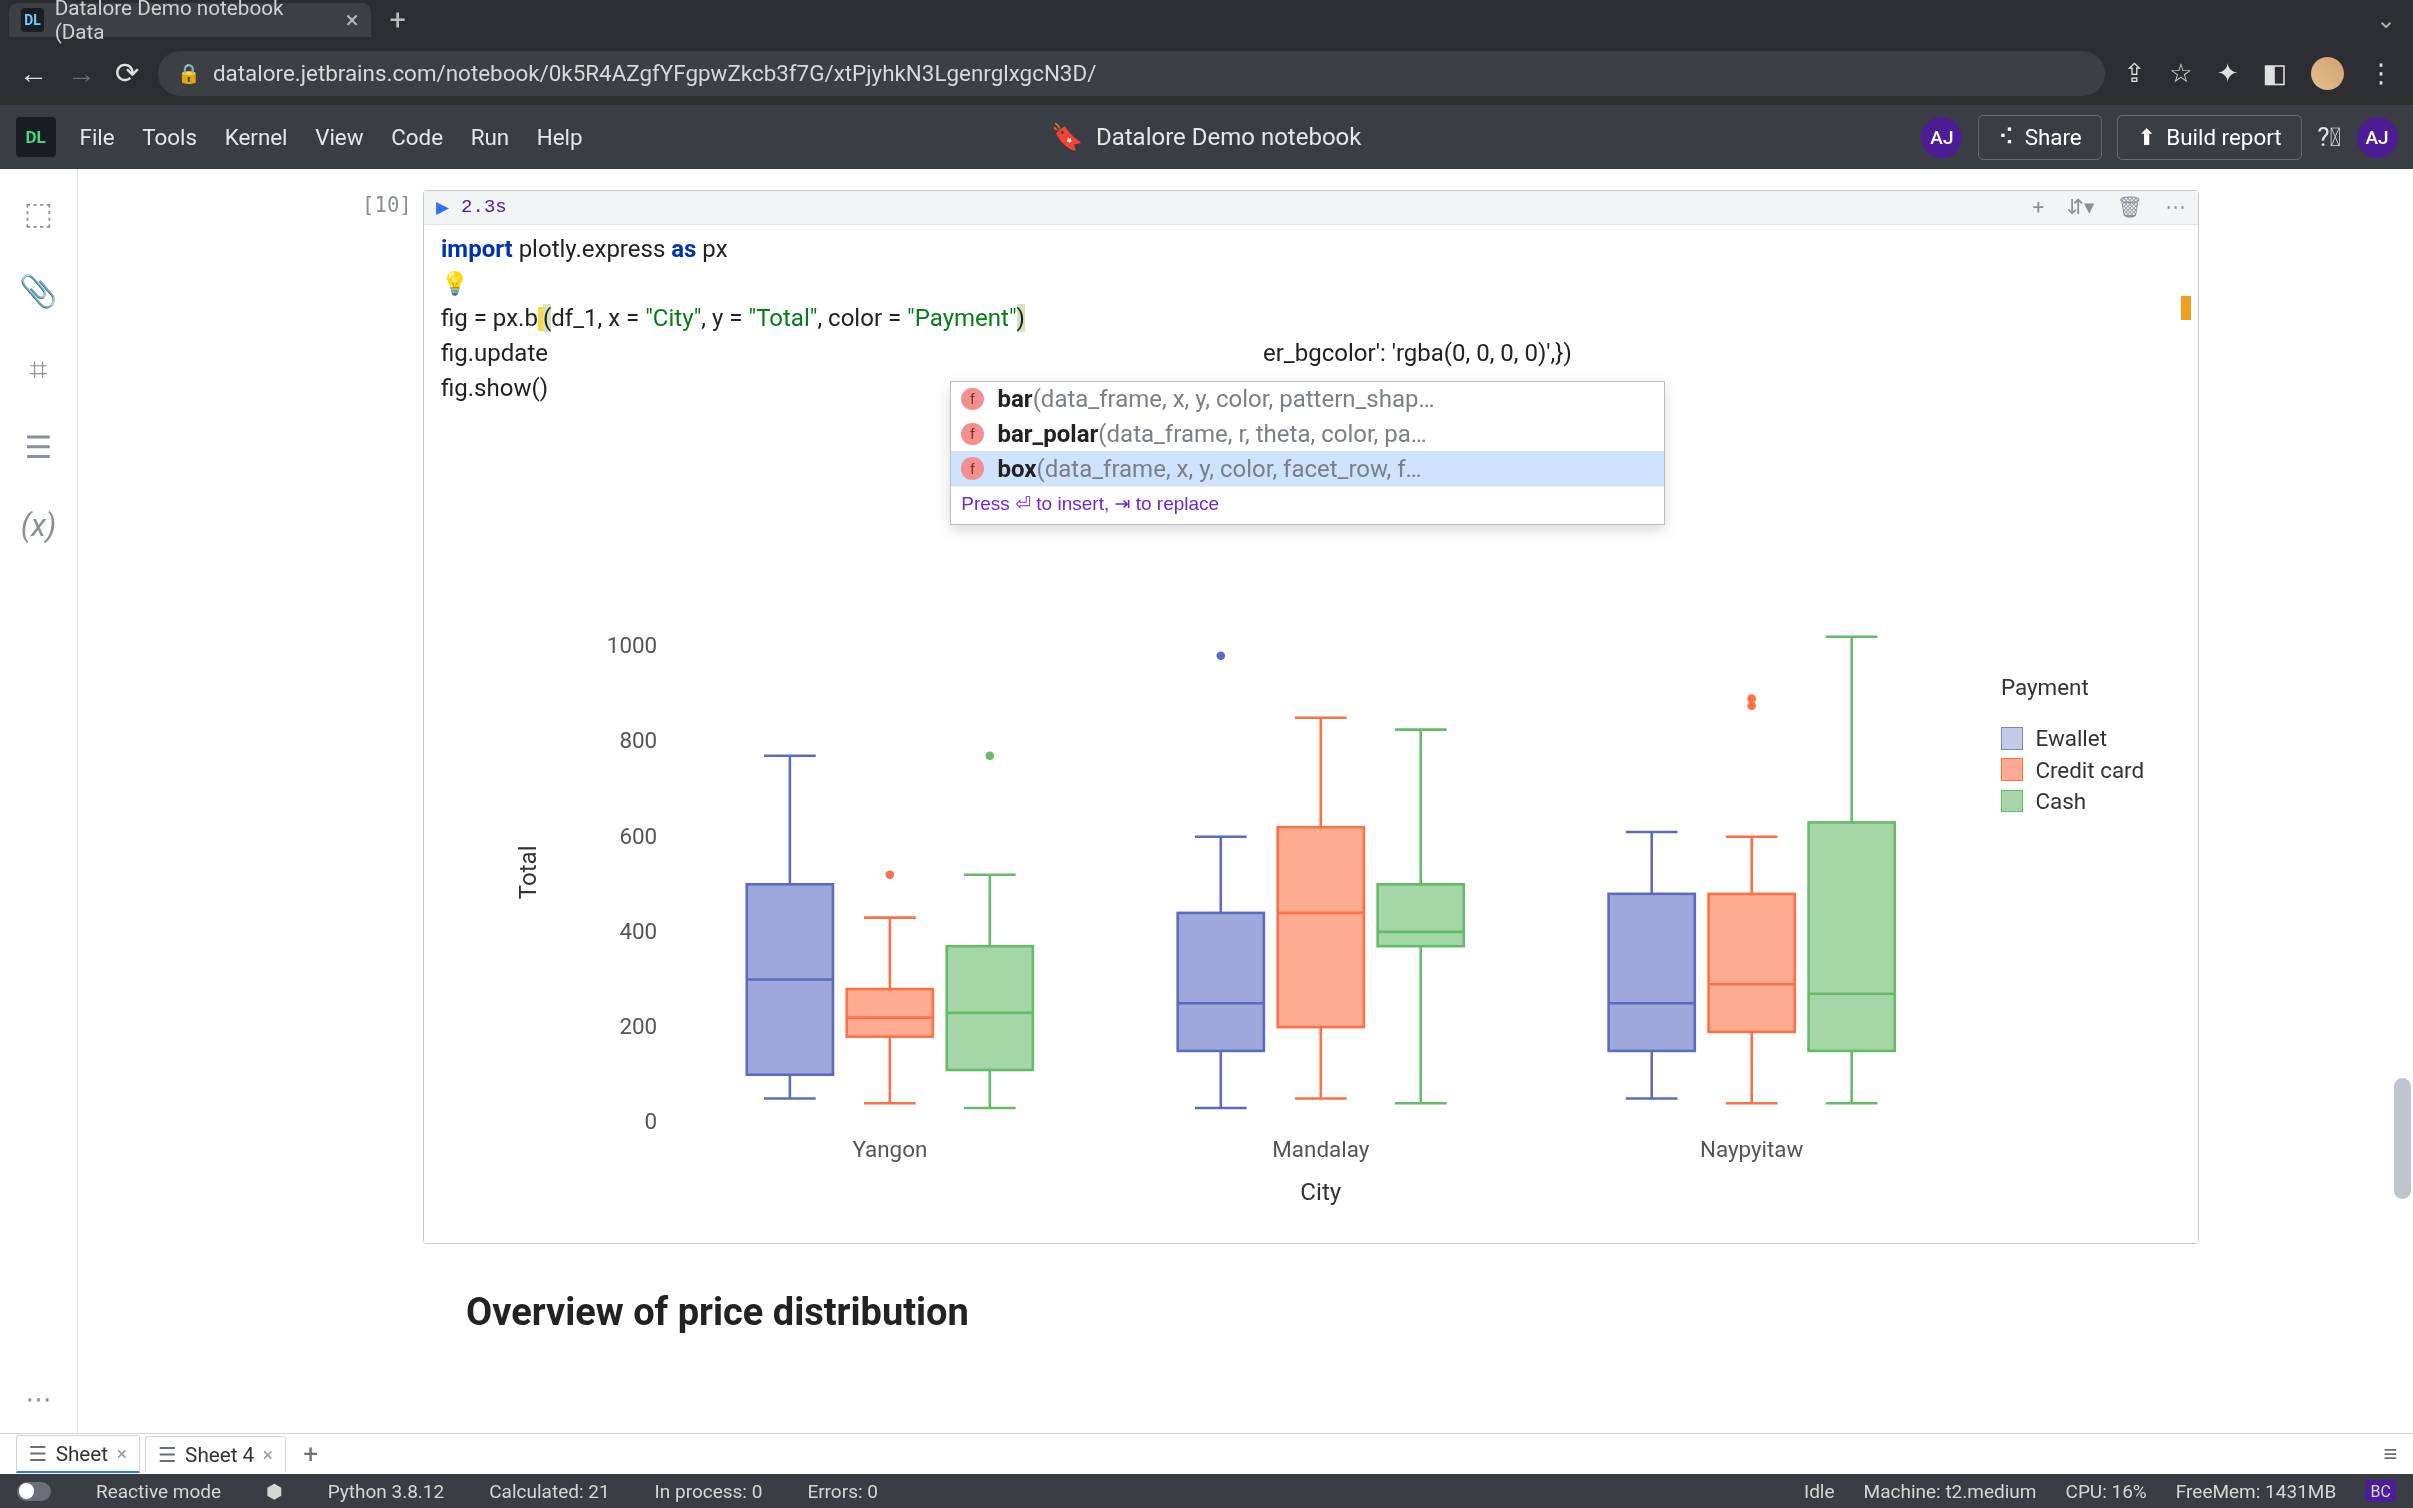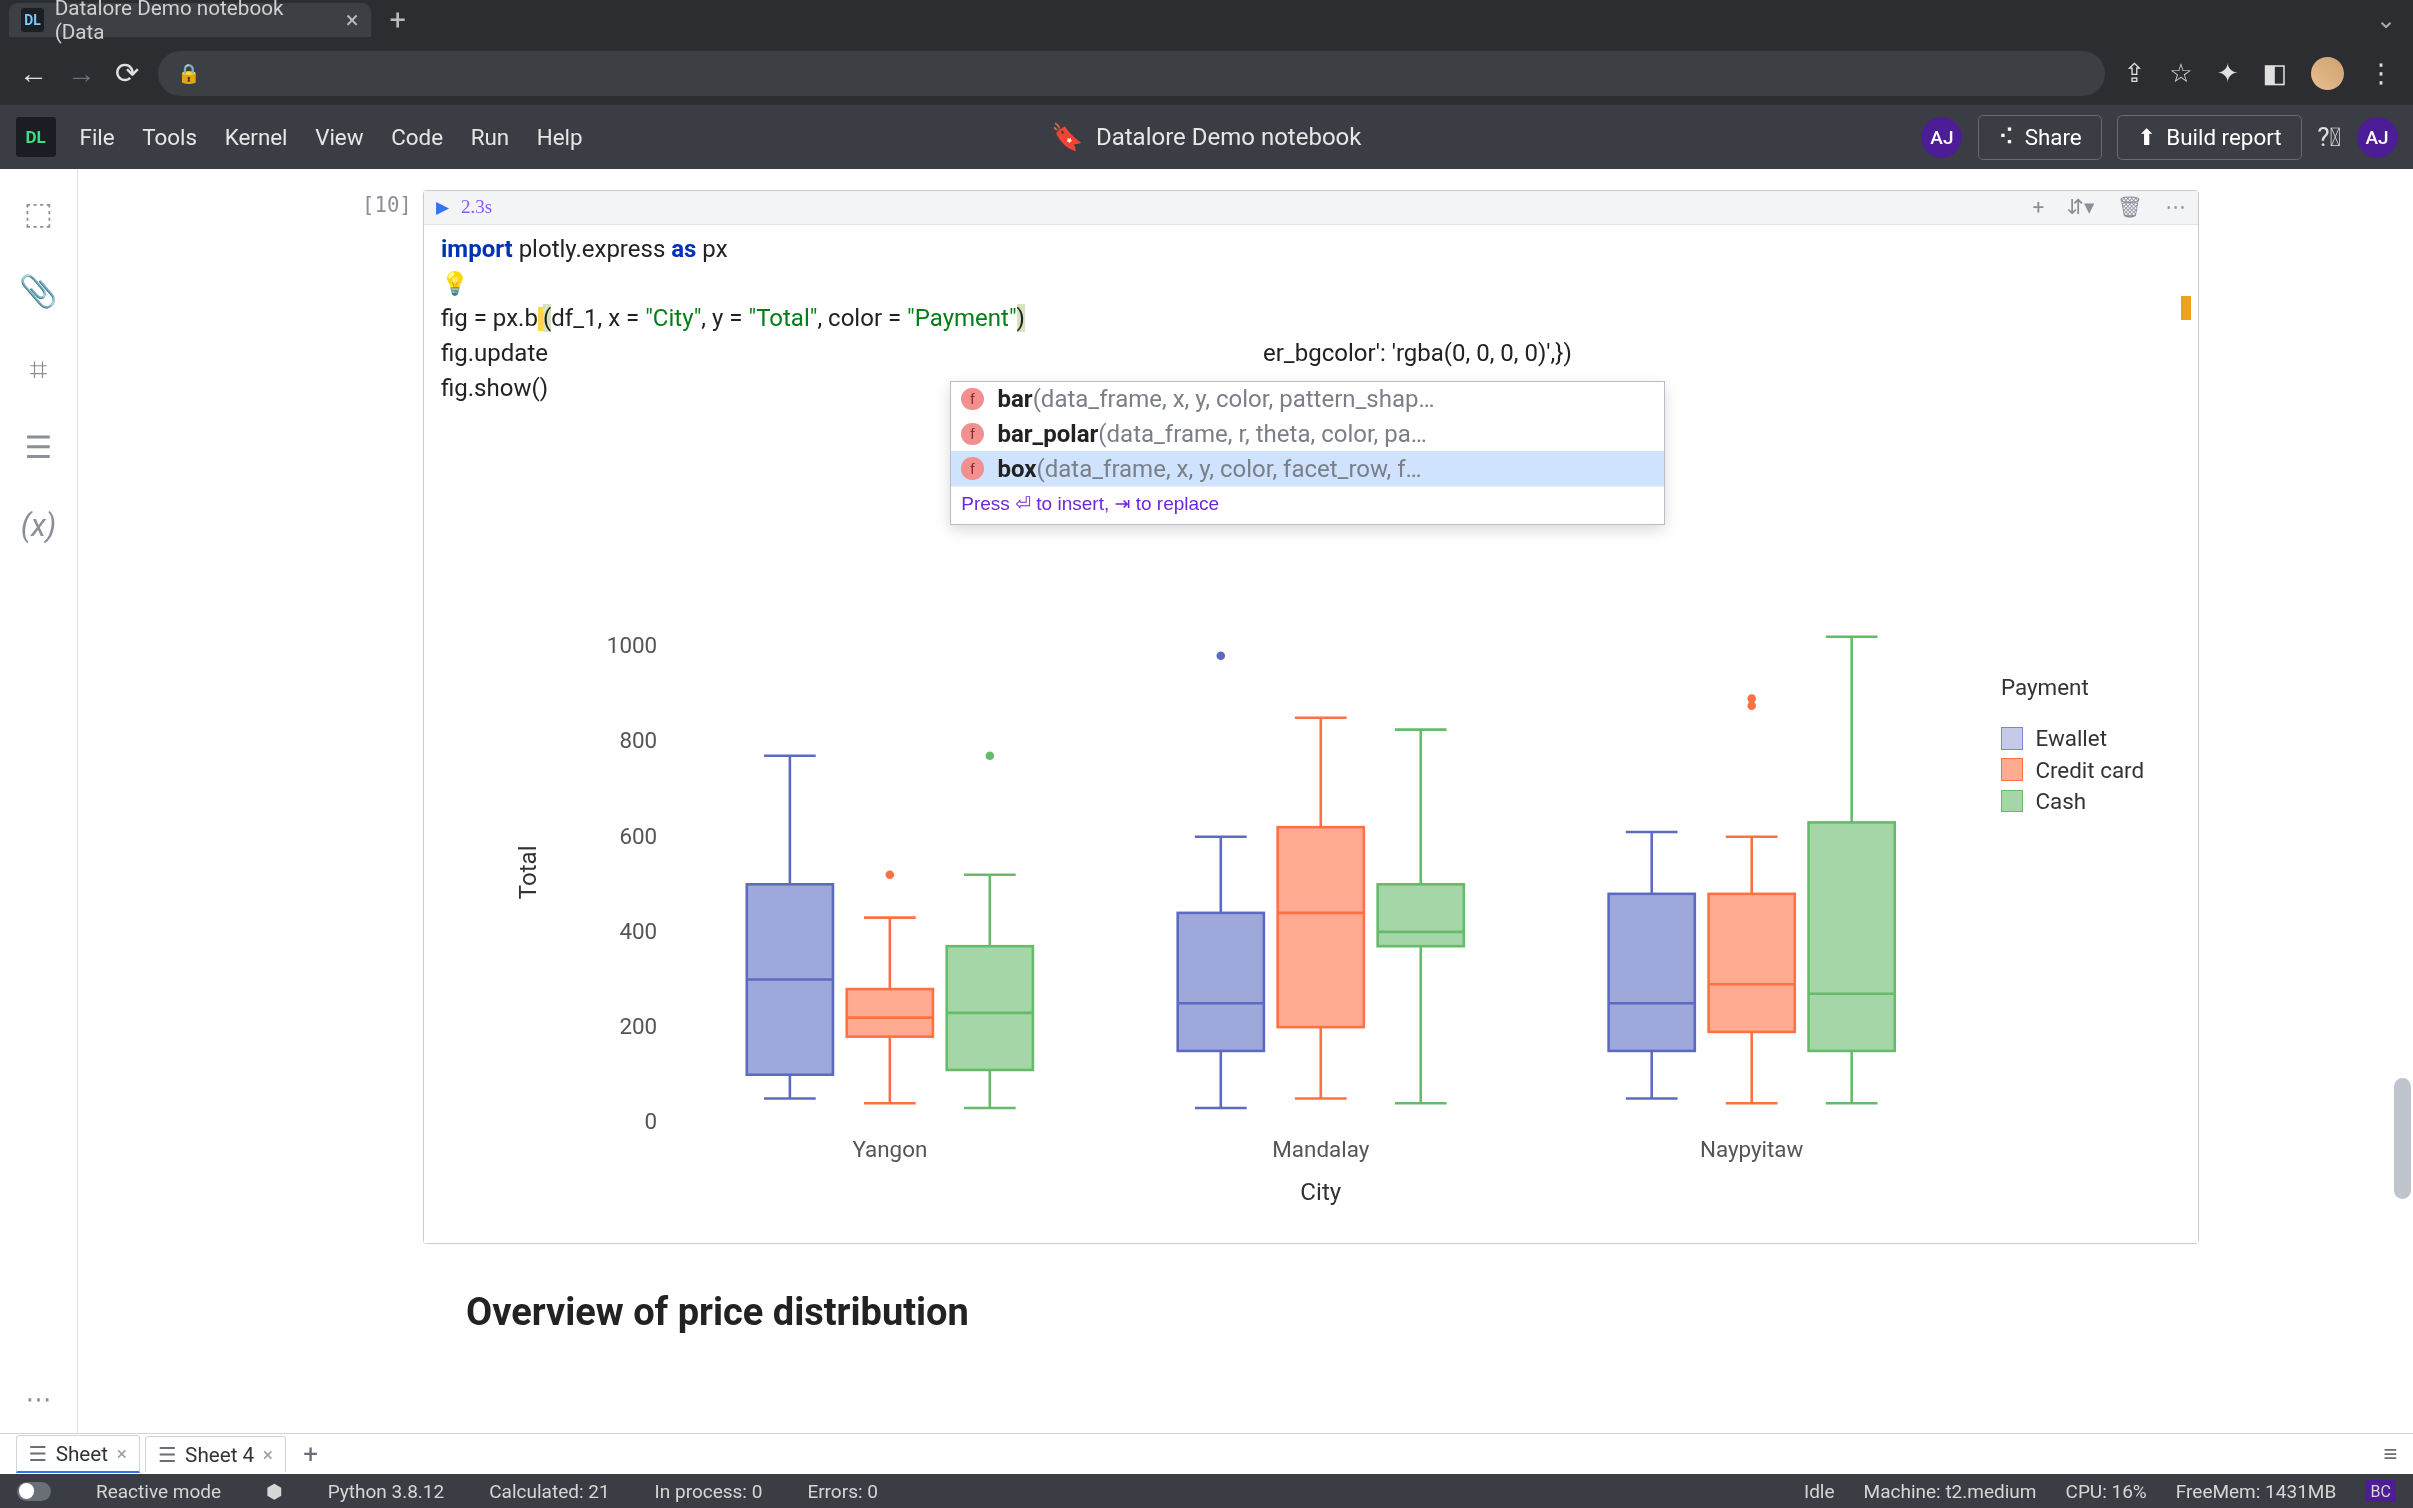--- a/index.html
+++ b/index.html
@@ -113,6 +113,7 @@
     <span class="nav-ico">⟳</span>
     <div class="url-pill">
       <span class="lock">🔒</span>
+      <span>datalore.jetbrains.com/notebook/0k5R4AZgfYFgpwZkcb3f7G/xtPjyhkN3LgenrglxgcN3D/</span>
     </div>
     <div class="right-icons">
       <span class="ico">⇪</span>

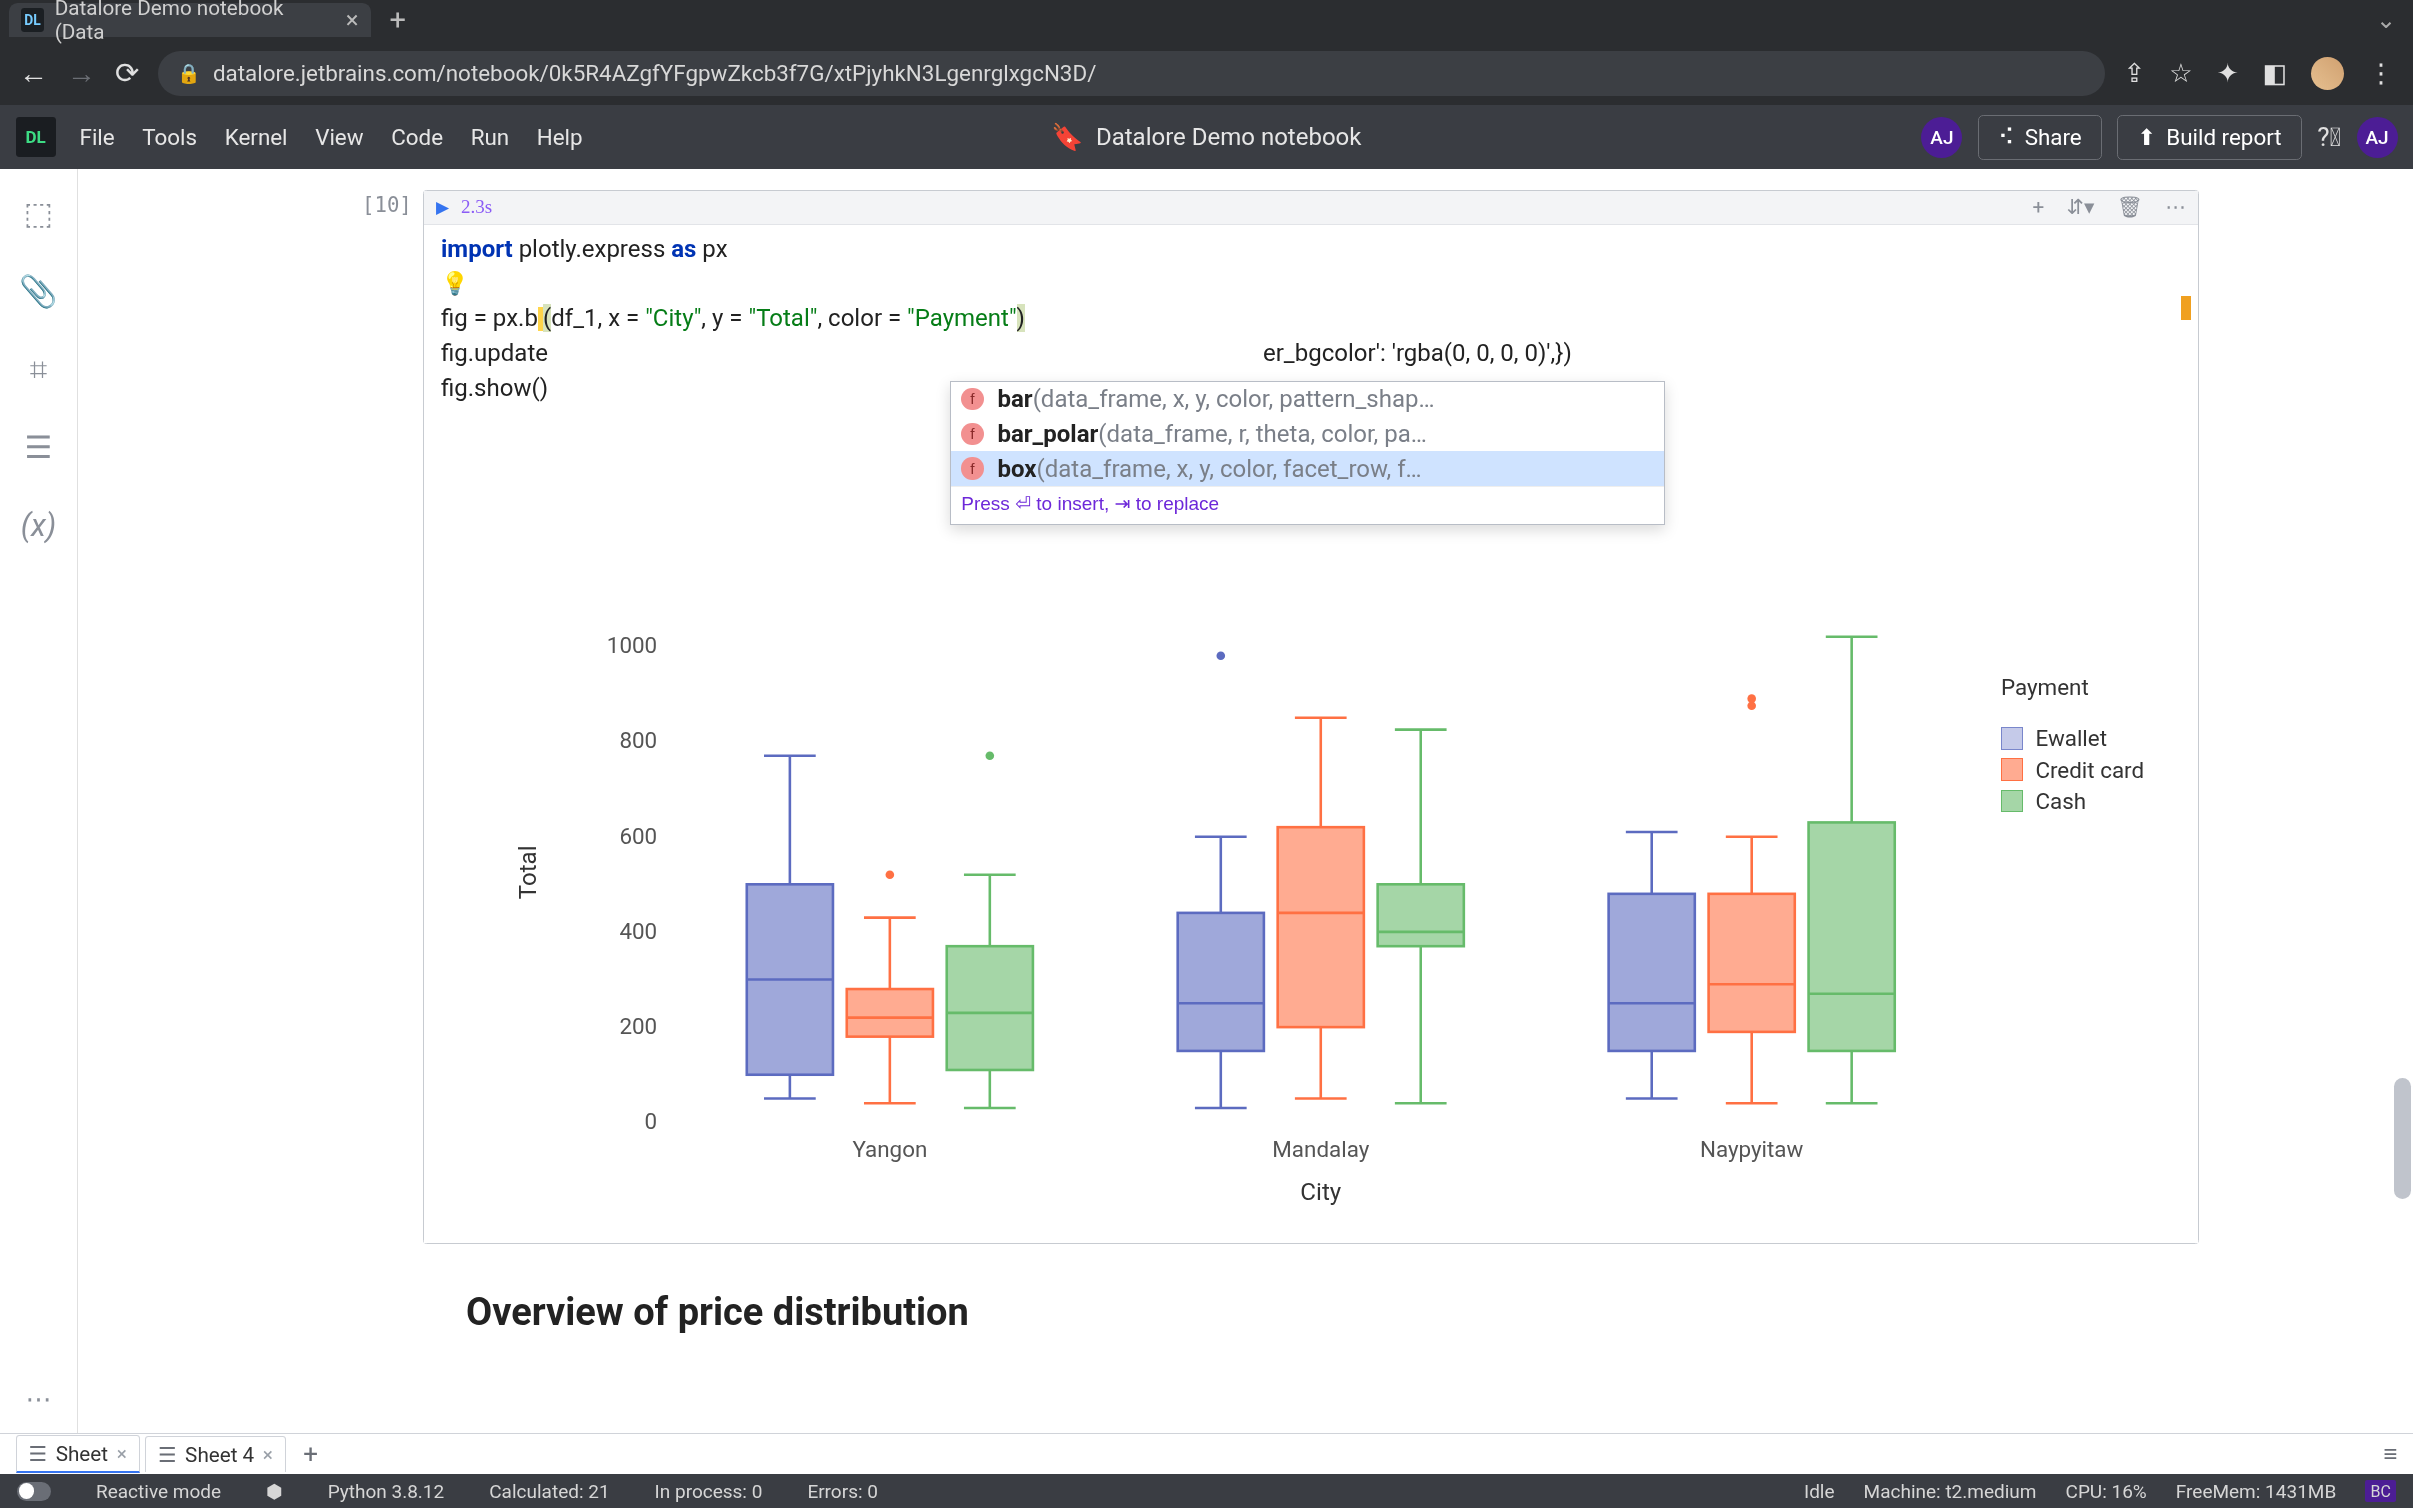--- a/index.html
+++ b/index.html
@@ -44,7 +44,7 @@
 .cell-gutter { position:absolute; left:284px; top:24px; color:#8a8f98; font-family: "Menlo","Consolas",monospace; font-size:20.7px; }
 .cell-head { height:34px; display:flex; align-items:center; padding:0 12px; gap:12px; background:#f3f4f6; border-bottom:0.9px solid #e2e4e8; }
 .run-tri { color:#3574f0; font-size:17px; }
-.runtime { color:#8b5cf6; font-size:19px; font-family:Liberation Serif, serif; }
+.runtime { color:#4c1d95; font-size:19px; font-family:Liberation Mono, monospace; }
 .cell-icons { margin-left:auto; display:flex; gap:22.4px; color:#8a8f98; font-size:20.7px; }
 .code-block { font-family:"Menlo","Consolas",monospace; font-size:24px; line-height:1.45; padding:6.9px 17px 10.3px 17px; background:#fff; position:relative; white-space:pre; color:#222; }
 .kw { color:#0033b3; font-weight:bold; }

